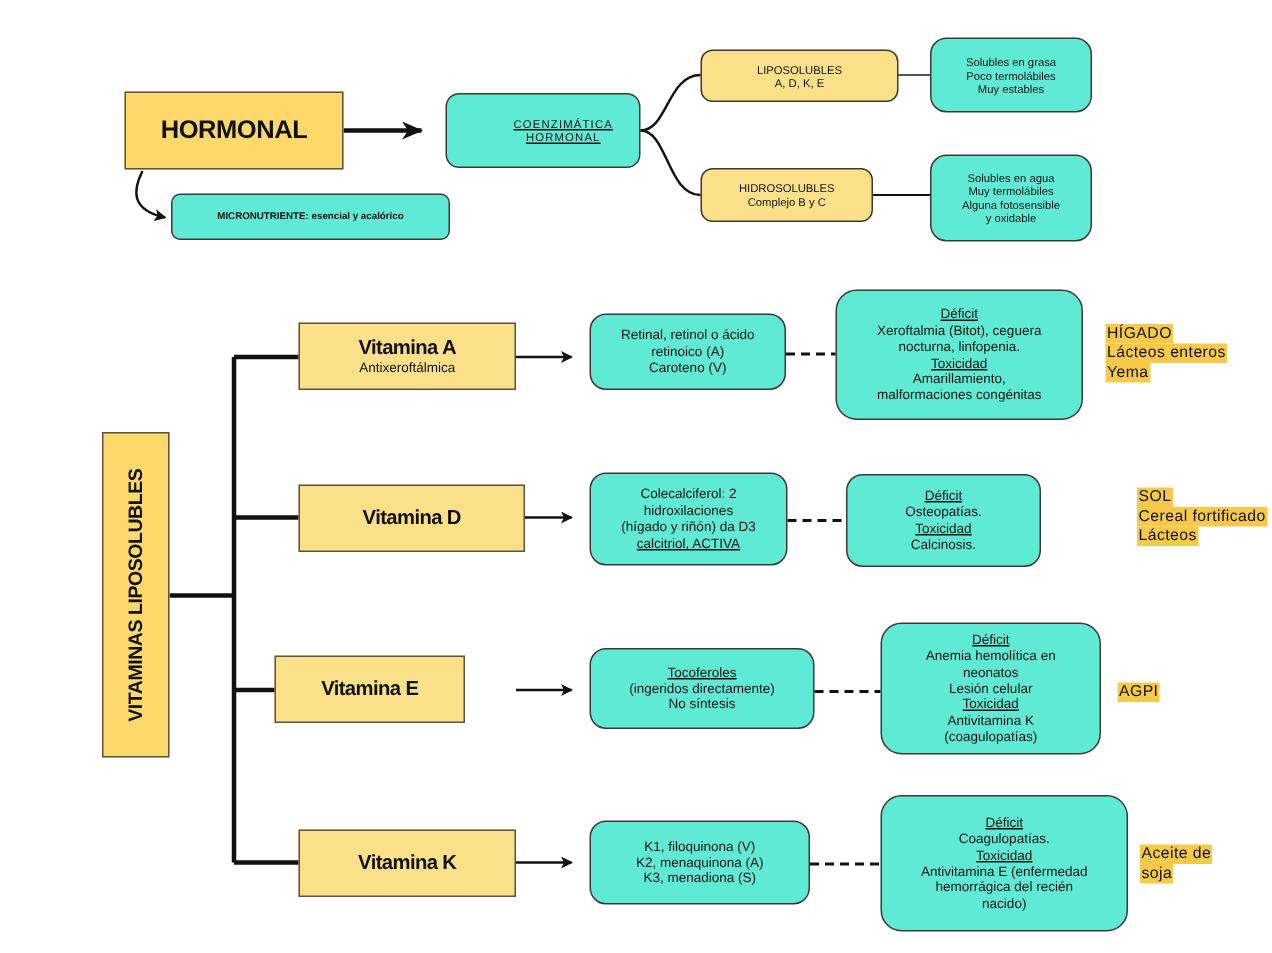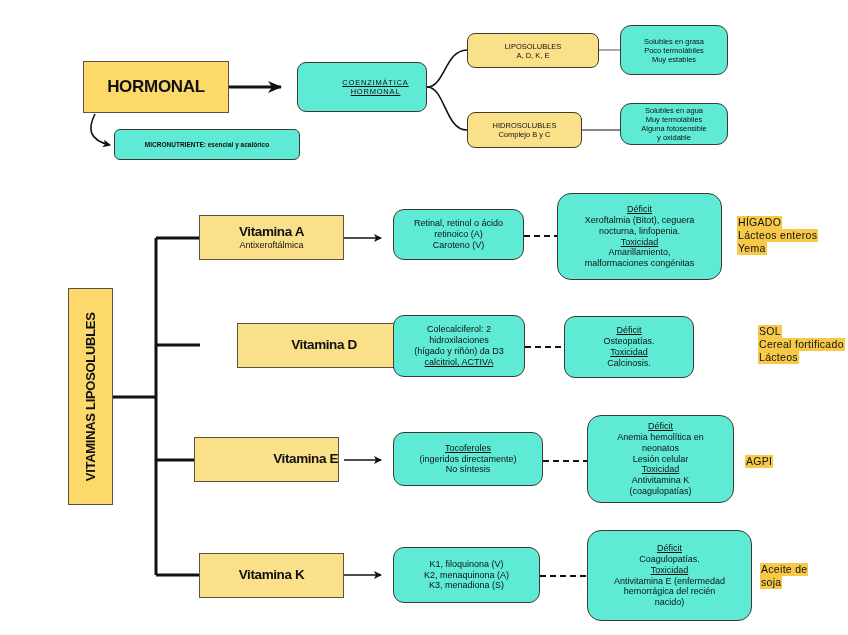--- a/index.html
+++ b/index.html
@@ -91,7 +91,7 @@
   <span class="t8">Muy estables</span>
 </div>
 
-<div class="box rnd" style="left:620px;top:103px;width:108px;height:42px;">
+<div class="box rnd" style="left:620px;top:103px;width:108px;height:58px;">
   <span class="t8">Solubles en agua</span>
   <span class="t8">Muy termolábiles</span>
   <span class="t8">Alguna fotosensible</span>

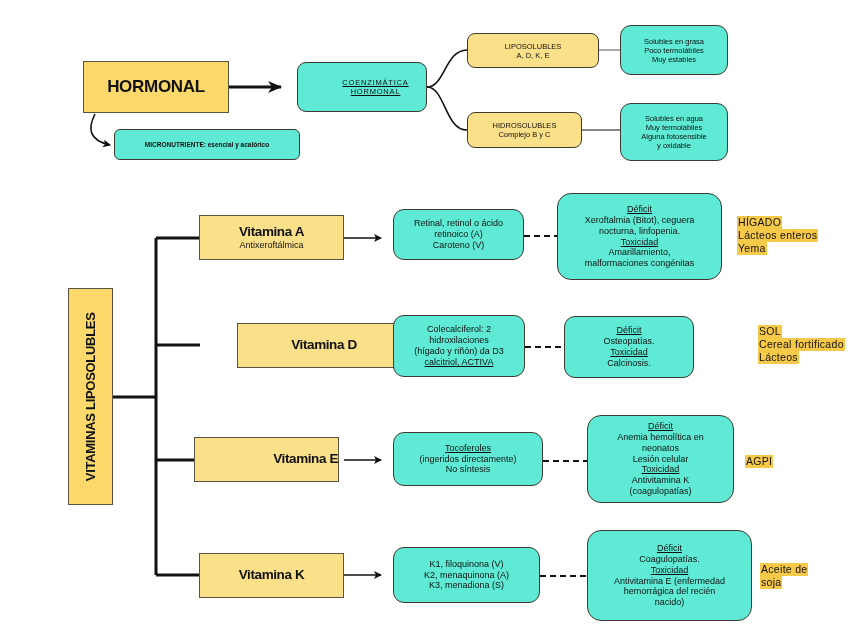--- a/index.html
+++ b/index.html
@@ -125,7 +125,7 @@
   <span>Yema</span>
 </div>
 
-<div class="box sq" style="left:199px;top:323px;width:174px;height:45px;margin-left:38px;">
+<div class="box sq" style="left:199px;top:323px;width:151px;height:45px;">
   <span class="vit">Vitamina D</span>
 </div>
 <div class="box rnd t9" style="left:393px;top:315px;width:132px;height:62px;">

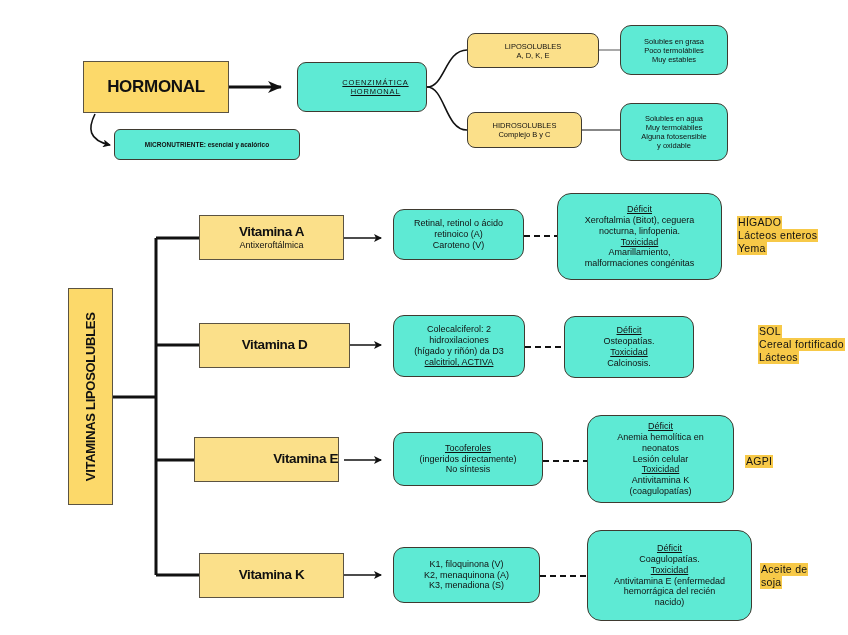--- a/index.html
+++ b/index.html
@@ -146,7 +146,7 @@
   <span>Lácteos</span>
 </div>
 
-<div class="box sq" style="left:194px;top:437px;width:145px;height:45px;align-items:flex-end;">
+<div class="box sq" style="left:183px;top:437px;width:127px;height:45px;">
   <span class="vit">Vitamina E</span>
 </div>
 <div class="box rnd t9" style="left:393px;top:432px;width:150px;height:54px;">

